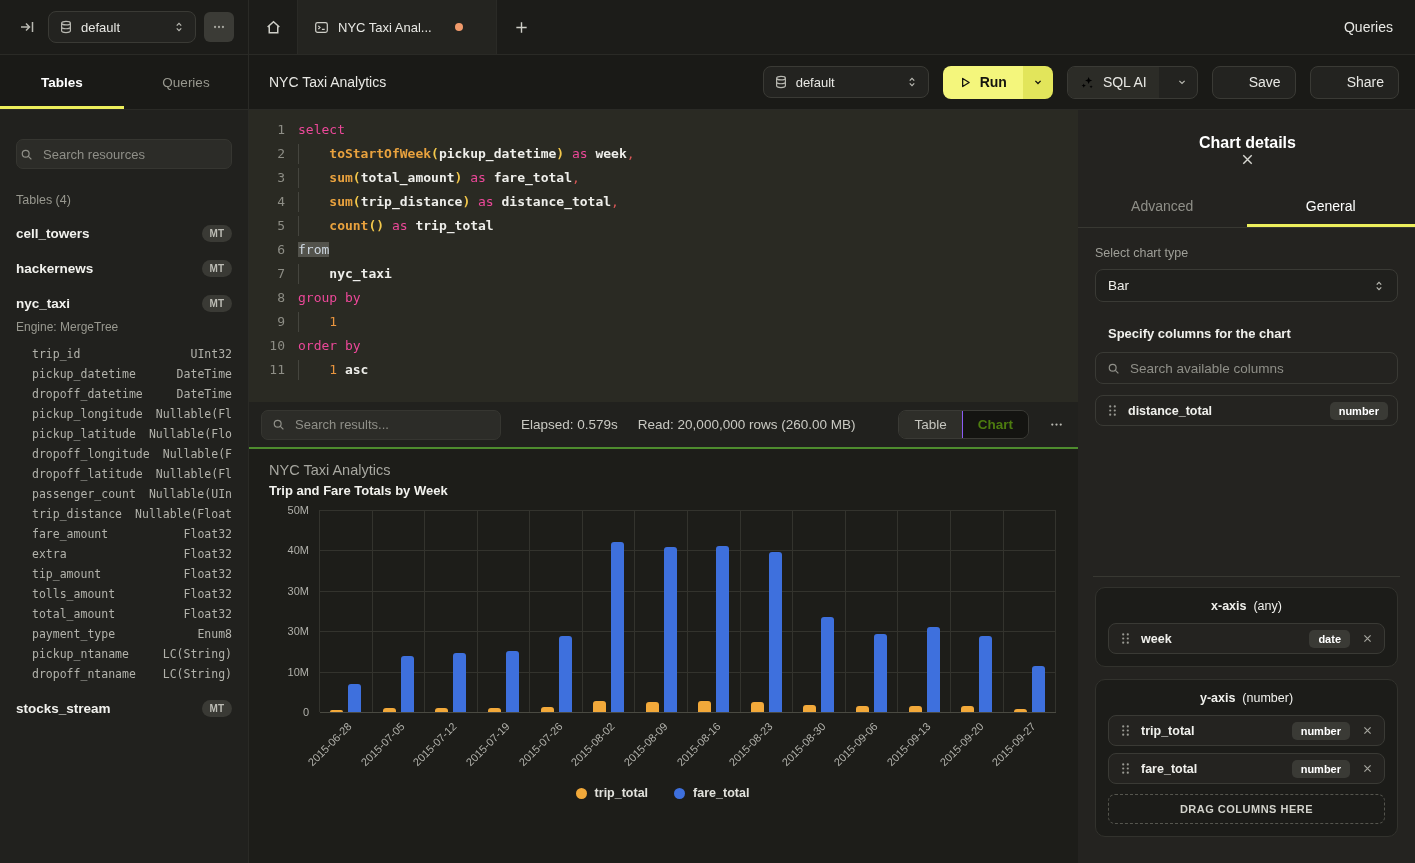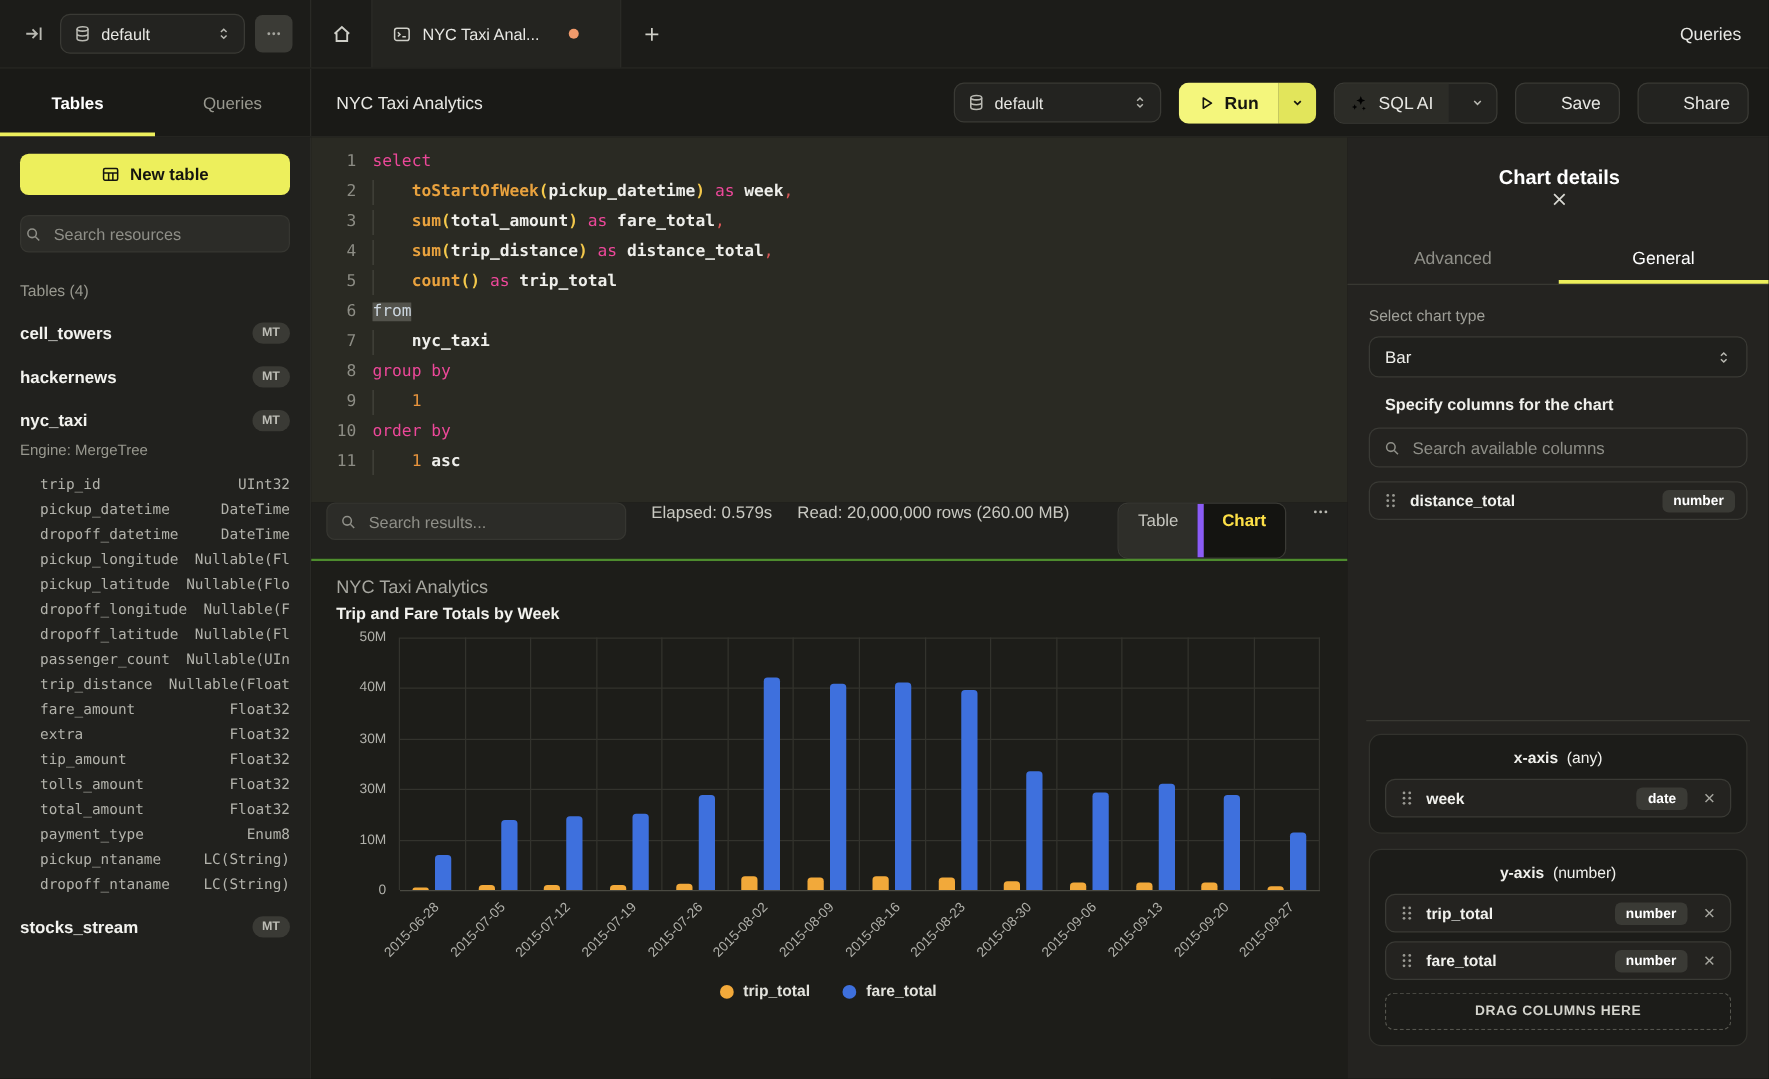--- a/index.html
+++ b/index.html
@@ -292,15 +292,6 @@
   <div class="main">
 
     <aside class="sidebar">
-      <button class="new-table-btn">
-        <span>
-          <svg width="15" height="15" viewBox="0 0 16 16" fill="none" stroke="#15150f" stroke-width="1.3">
-              <rect x="2" y="3" width="12" height="10" rx="1.2"></rect>
-              <path d="M2 6.8h12M6.3 6.8V13M9.9 6.8V13"></path>
-            </svg>
-        </span>
-        <span>New table</span>
-      </button>
       <div class="search-box">
         <span>
           <svg width="13" height="13" viewBox="0 0 16 16" fill="none" stroke="currentColor" stroke-width="1.5">

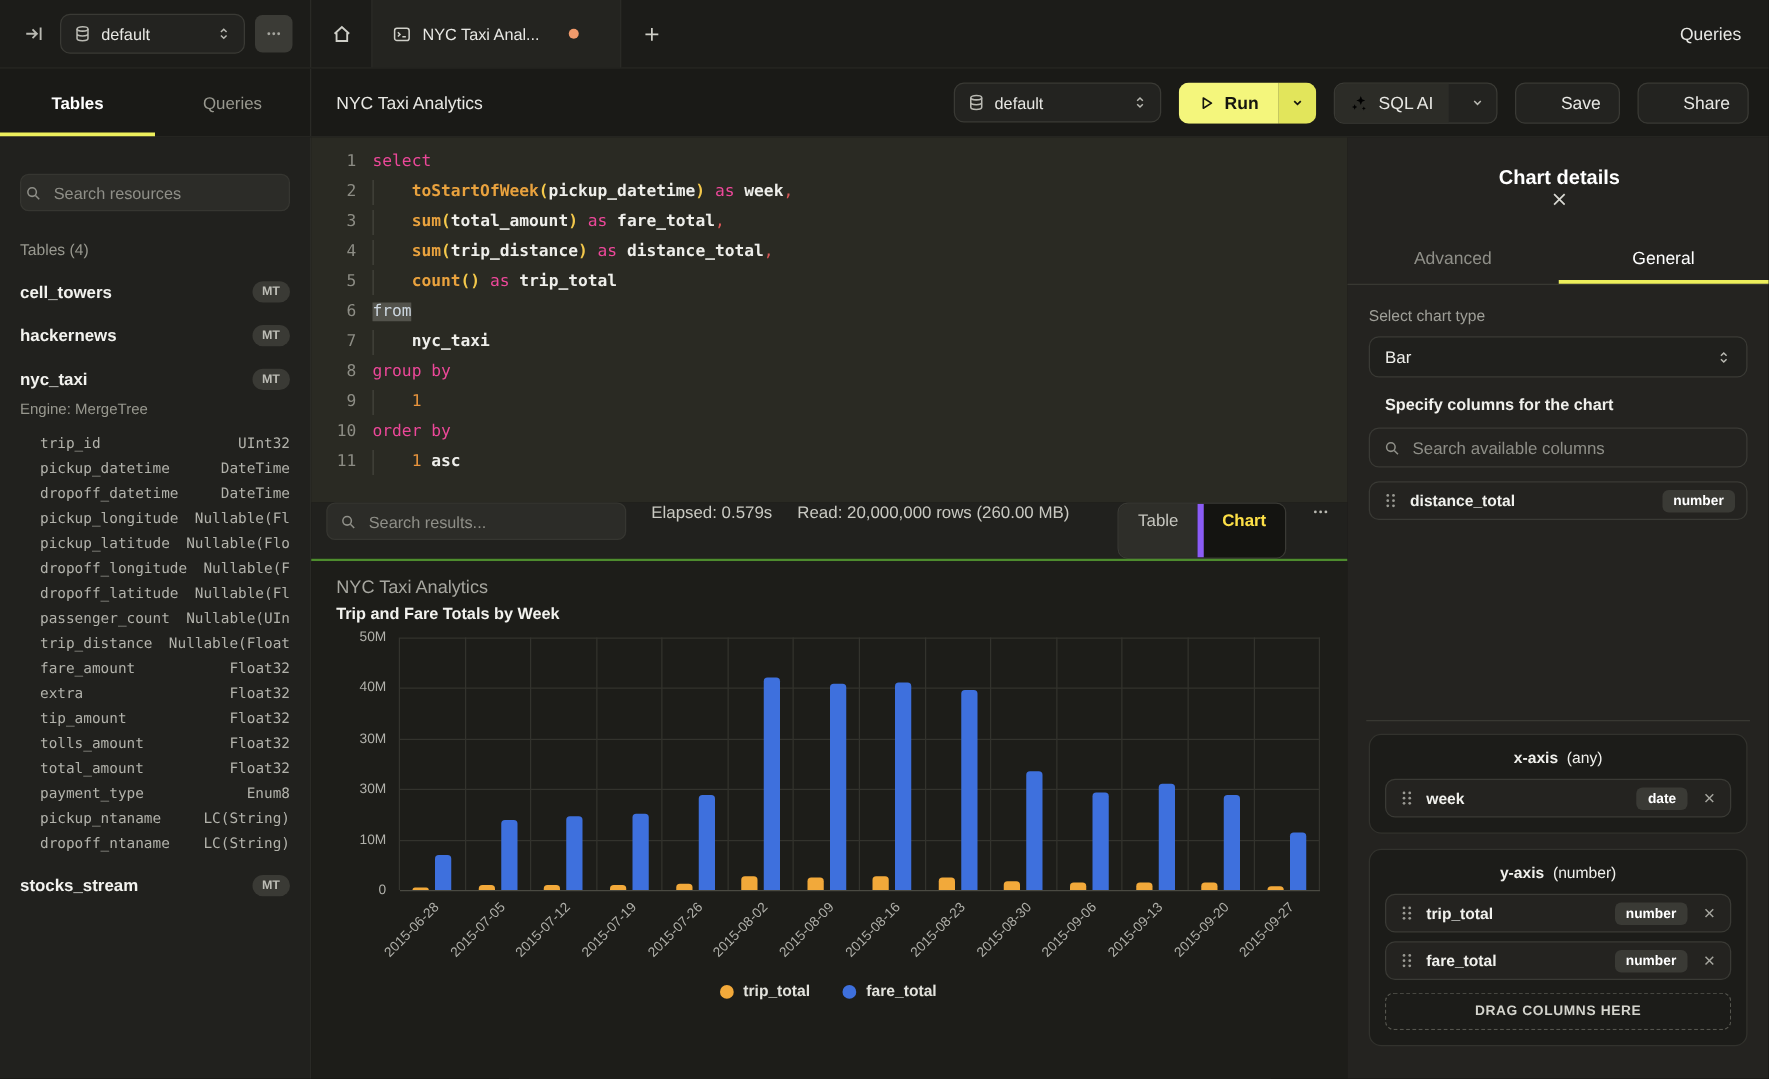--- a/index.html
+++ b/index.html
@@ -128,7 +128,7 @@
   .rp-content { flex:1; min-height:0; display:flex; flex-direction:column; padding:18px 17px 26px; }
   .rp-label { color:#9f9f98; font-size:12.5px; }
   .select-box { margin-top:9px; height:33px; display:flex; align-items:center; justify-content:space-between; padding:0 12px; background:#20201d; border:1px solid #3a3a35; border-radius:8px; color:#f0f0ec; font-size:13.5px; cursor:pointer; }
-  .rp-strong-label { margin-top:14px; color:#f0f0ec; font-size:13px; font-weight:700; padding-left:13px; }
+  .rp-strong-label { margin-top:24px; color:#f0f0ec; font-size:13px; font-weight:700; padding-left:13px; }
   .rp-search { margin-top:11px; height:32px; display:flex; align-items:center; gap:8px; background:transparent; border:1px solid #3a3a35; border-radius:8px; padding:0 11px; color:#8f8f88; }
   .rp-search input { flex:1; background:transparent; border:none; outline:none; color:#d8d8d2; font-size:13.5px; font-family:inherit; }
   .rp-search input::placeholder { color:#8f8f88; }

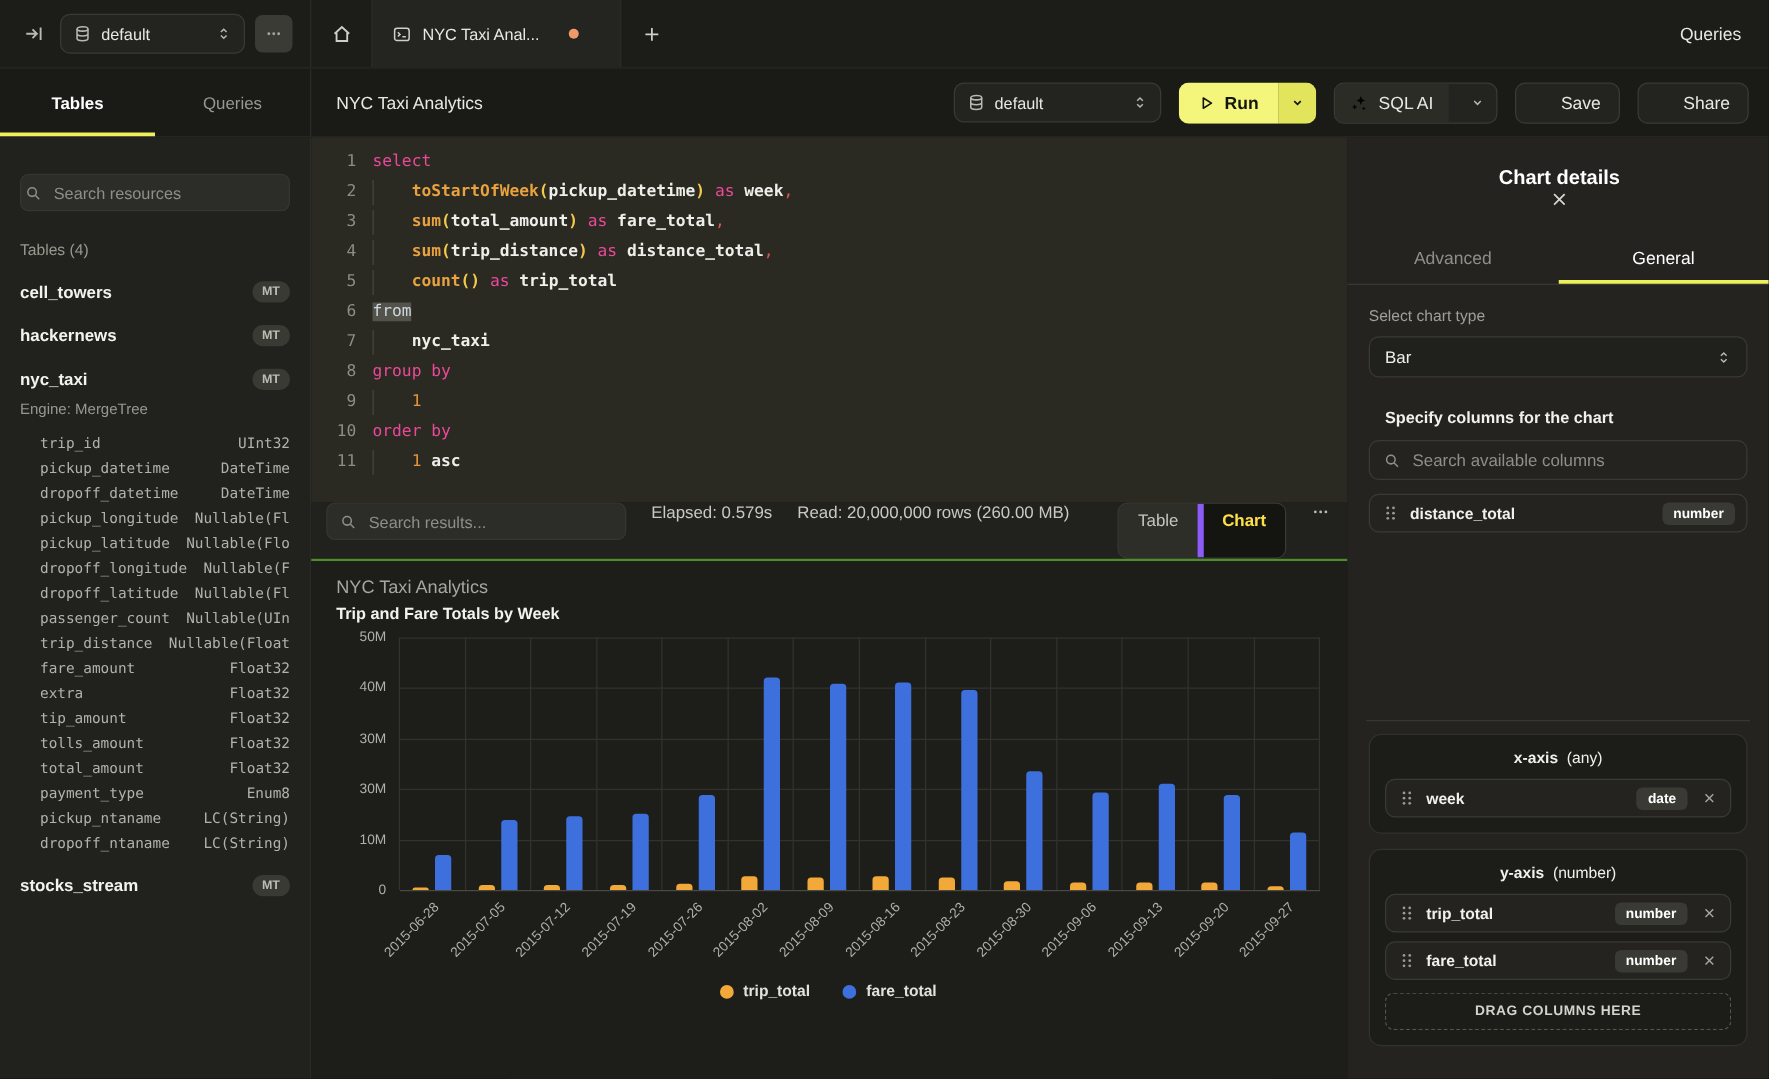--- a/index.html
+++ b/index.html
@@ -82,7 +82,7 @@
   .tok-num { color:#e9953e; }
   .tok-pl { color:#cccccc; }
 
-  .results-bar { height:45px; flex:none; background:#21211e; display:flex; gap:20px; padding:0 14px 0 12px; }
+  .results-bar { height:45px; flex:none; background:#21211e; display:flex; align-items:center; gap:20px; padding:0 14px 0 12px; }
   .results-search { width:240px; height:30px; display:flex; align-items:center; gap:8px; background:#2c2c28; border:1px solid #363631; border-radius:7px; padding:0 10px; color:#8f8f88; }
   .results-search input { flex:1; background:transparent; border:none; outline:none; color:#d8d8d2; font-size:13px; font-family:inherit; }
   .results-search input::placeholder { color:#8f8f88; }

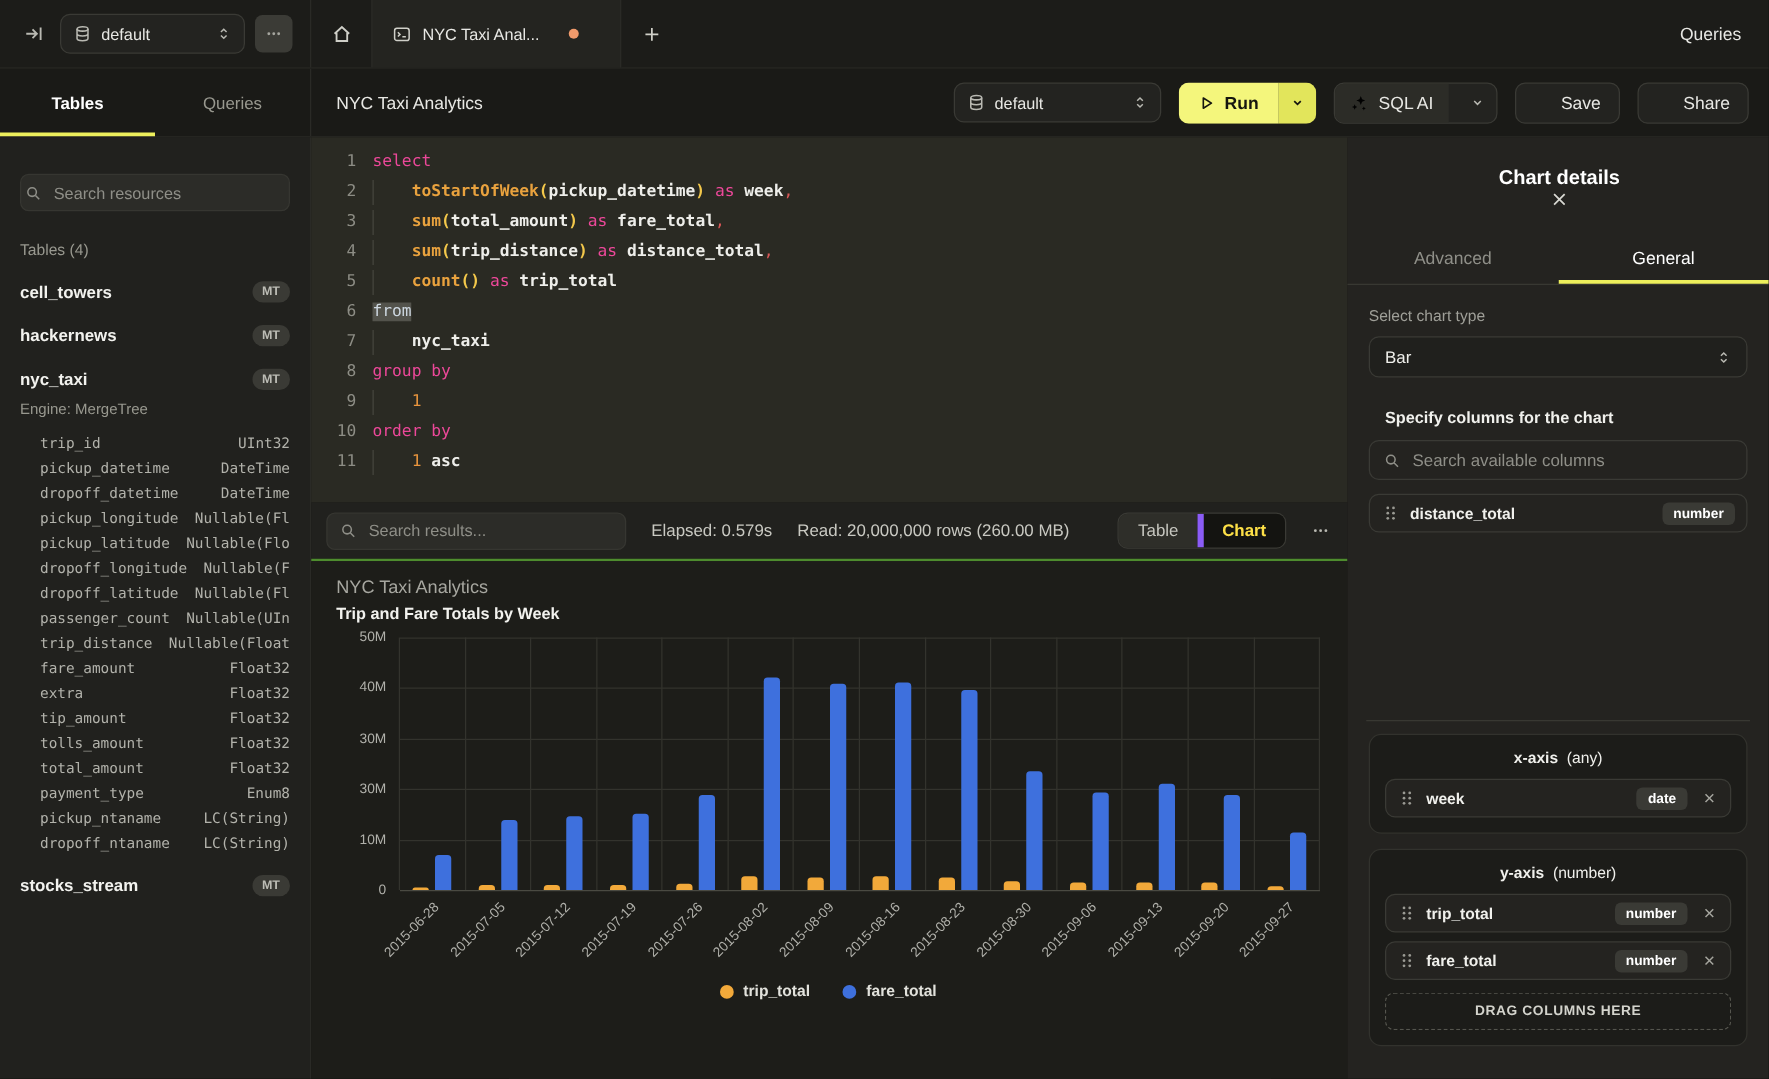--- a/index.html
+++ b/index.html
@@ -90,7 +90,7 @@
   .toggle { margin-left:auto; display:flex; border:1px solid #3a3a35; border-radius:8px; overflow:hidden; cursor:pointer; }
   .seg { padding:6px 15px; font-size:13.5px; }
   .seg-table { background:#2e2e29; color:#c6c6bf; }
-  .seg-chart { background:#141411; color:#fde047; font-weight:700; border-left:5px solid #8b5cf6; }
+  .seg-chart { background:#141411; color:#4d7c0f; font-weight:700; border-left:1px solid #8b5cf6; }
   .dots { color:#b9b9b2; }
 
   .green-line { height:2px; flex:none; background:#4e8c2e; }

